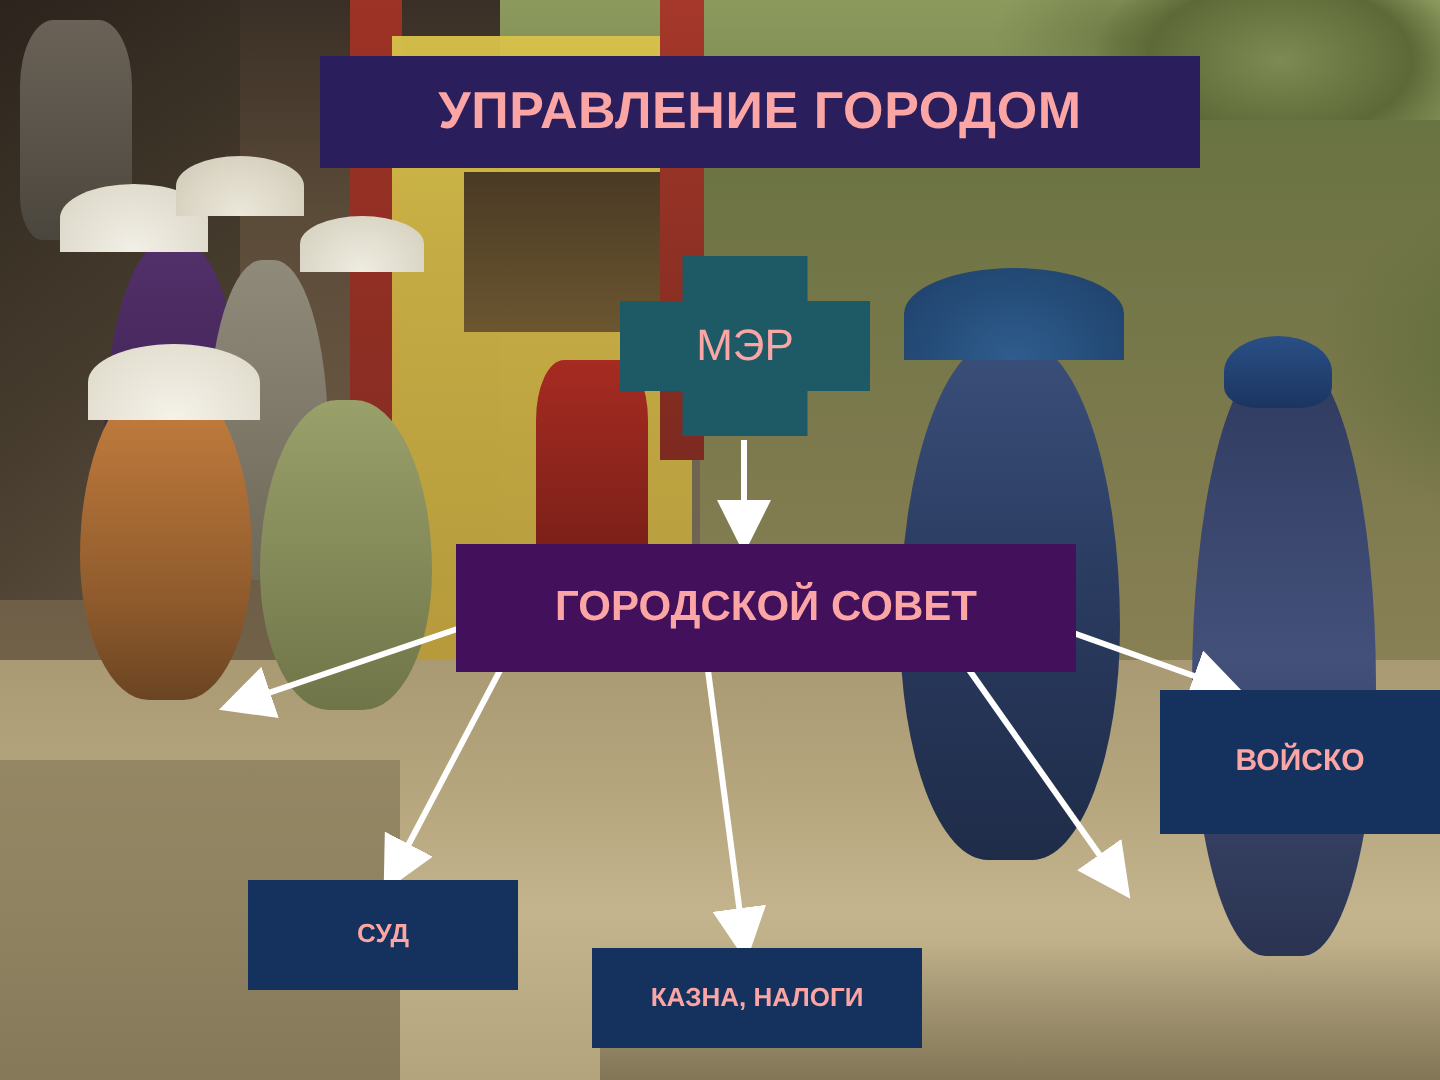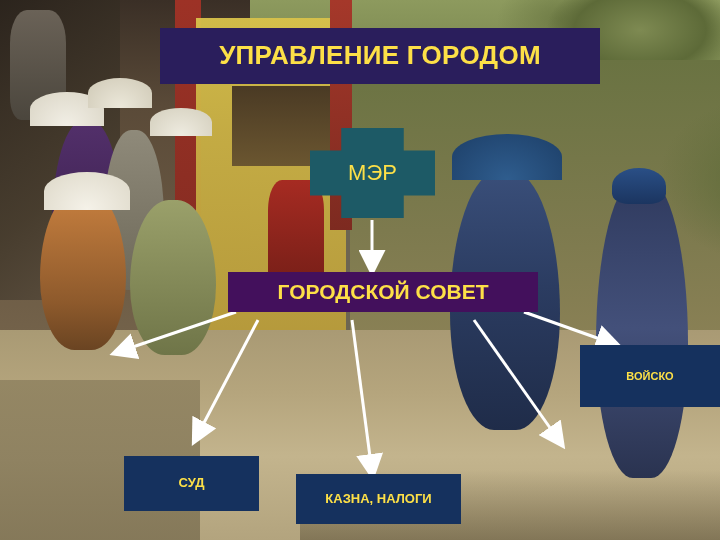--- a/index.html
+++ b/index.html
@@ -102,7 +102,7 @@
   .arrows { position: absolute; inset: 0; }
   .node {
     position: absolute;
-    color: #fde047;
+    color: #fca5a5;
     display: flex;
     align-items: center;
     justify-content: center;

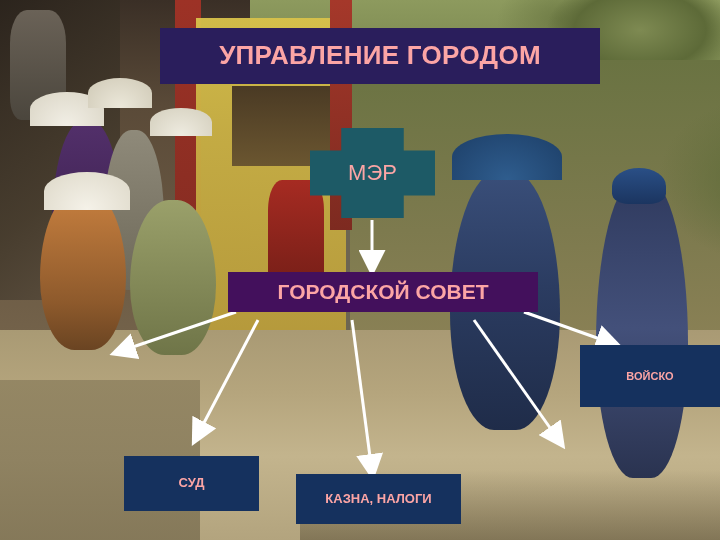--- a/index.html
+++ b/index.html
@@ -125,7 +125,7 @@
     clip-path: polygon(25% 0%, 75% 0%, 75% 25%, 100% 25%, 100% 75%, 75% 75%, 75% 100%, 25% 100%, 25% 75%, 0% 75%, 0% 25%, 25% 25%);
   }
   .node-council {
-    left: 228px; top: 272px; width: 310px; height: 40px;
+    left: 228px; top: 272px; width: 310px; height: 64px;
     background: #43105c;
     font-size: 21px;
     font-weight: bold;

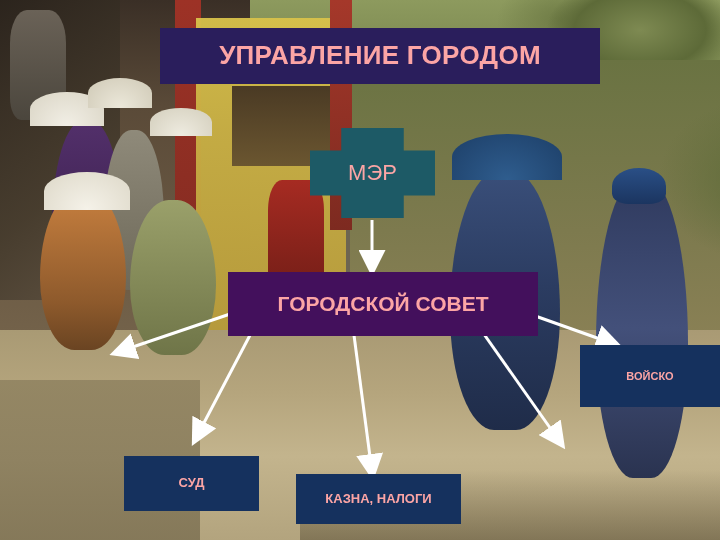--- a/index.html
+++ b/index.html
@@ -137,9 +137,9 @@
     font-weight: bold;
   }
   .node-army {
-    left: 580px; top: 345px; width: 140px; height: 62px;
-    background: #15315e;
-    font-size: 11px;
+    left: 580px; top: 345px; width: 140px; height: 72px;
+    background: #15315e;
+    font-size: 15px;
     font-weight: bold;
   }
   .node-court {

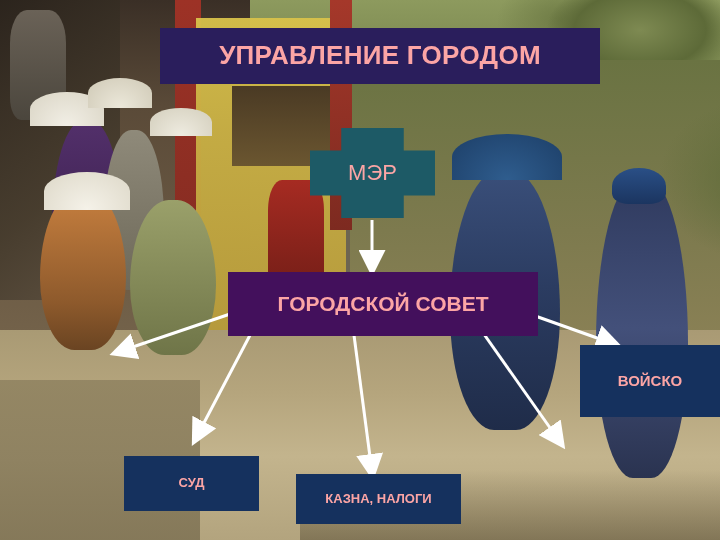--- a/index.html
+++ b/index.html
@@ -147,7 +147,6 @@
     background: #15315e;
     font-size: 13px;
     font-weight: bold;
-    margin-top: 16px;
   }
   .node-treasury {
     left: 296px; top: 474px; width: 165px; height: 50px;

